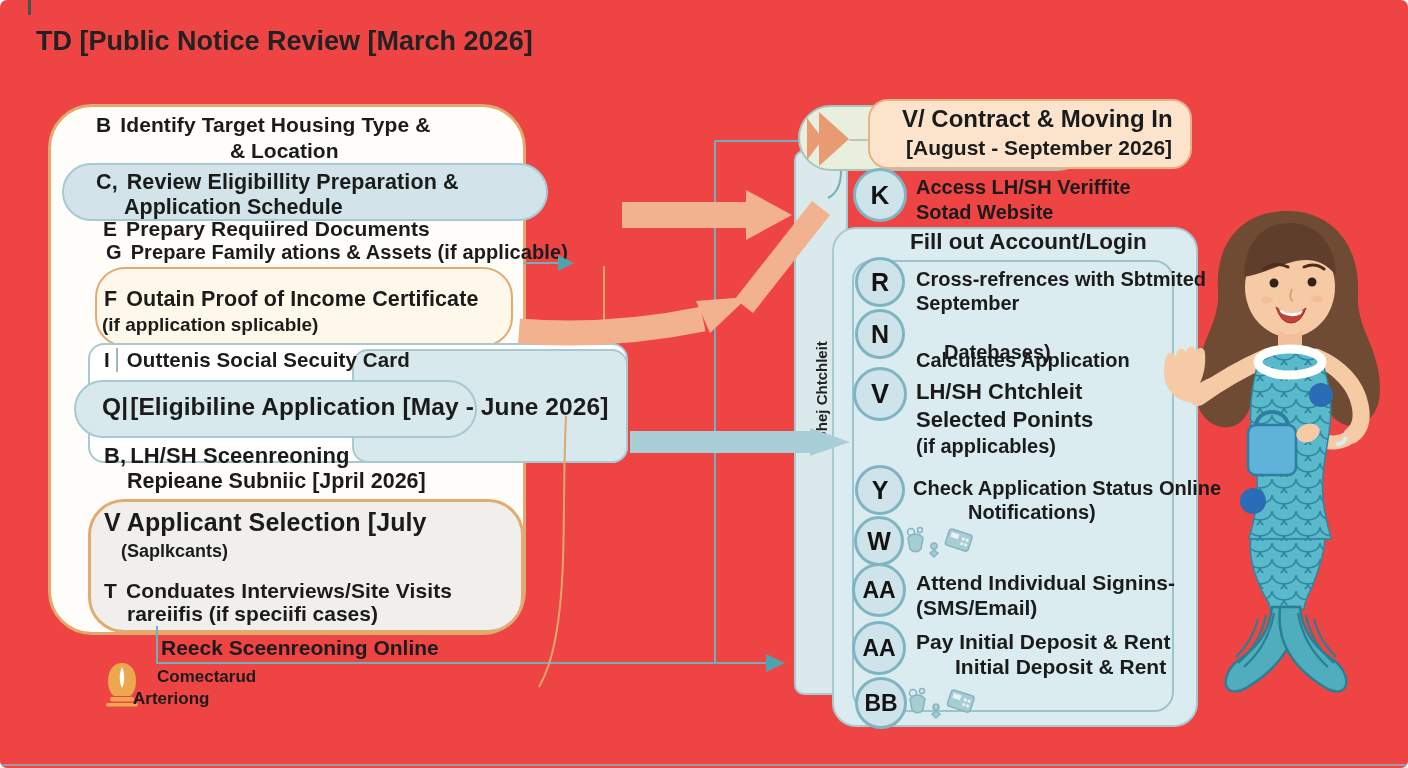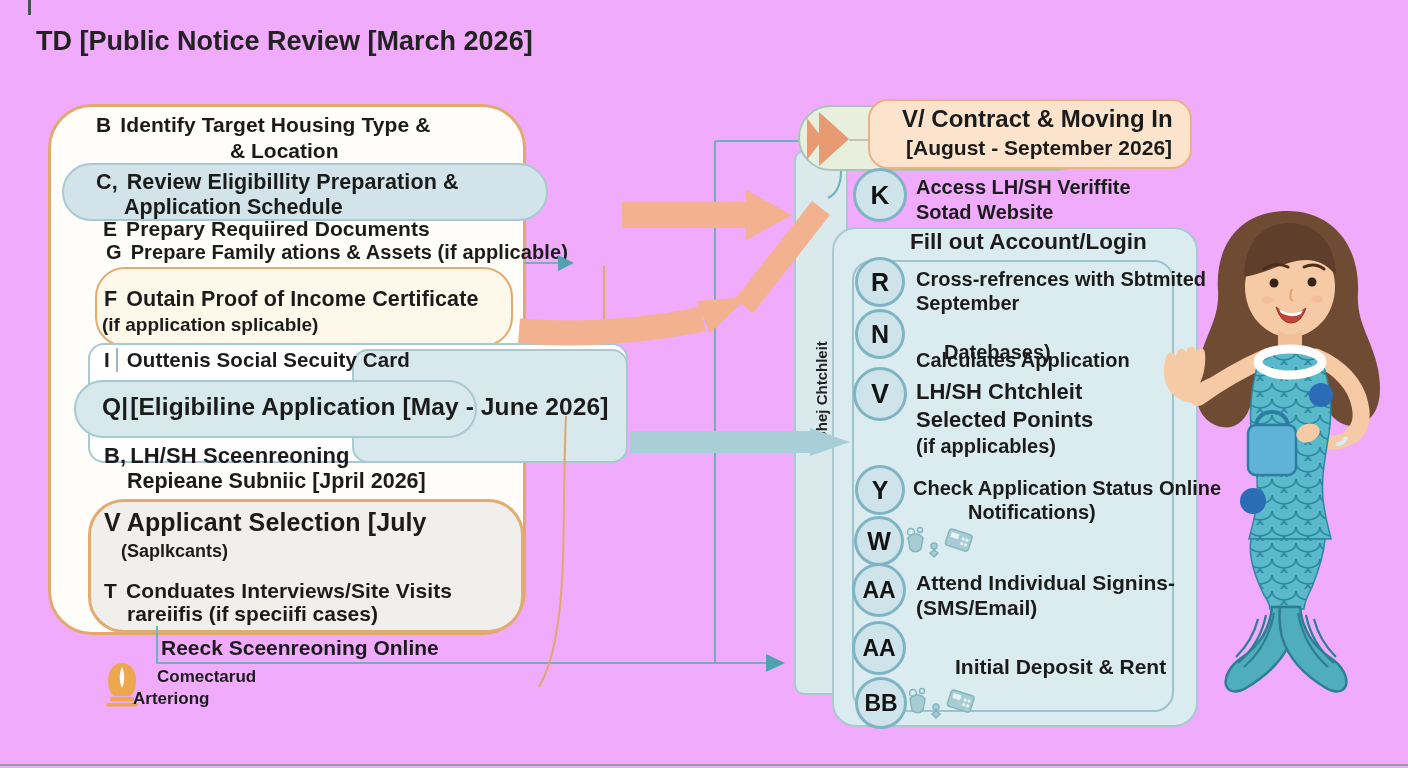--- a/index.html
+++ b/index.html
@@ -3,8 +3,8 @@
 <meta charset="utf-8">
 <style>
   html,body{margin:0;padding:0;background:#fff;}
-  #stage{position:relative;width:1408px;height:768px;overflow:hidden;background:#f0abfc;
-         font-family:"Liberation Sans",sans-serif;color:#1d1d1d;}
+  #stage{position:relative;width:1408px;height:768px;overflow:hidden;background:#ef4444;
+         font-family:"Liberation Sans",sans-serif;color:#1d1d1d;border-radius:7px;}
   .abs{position:absolute;}
   .box{position:absolute;box-sizing:border-box;}
   .row{position:absolute;display:flex;align-items:baseline;white-space:nowrap;color:#1b1b1b;

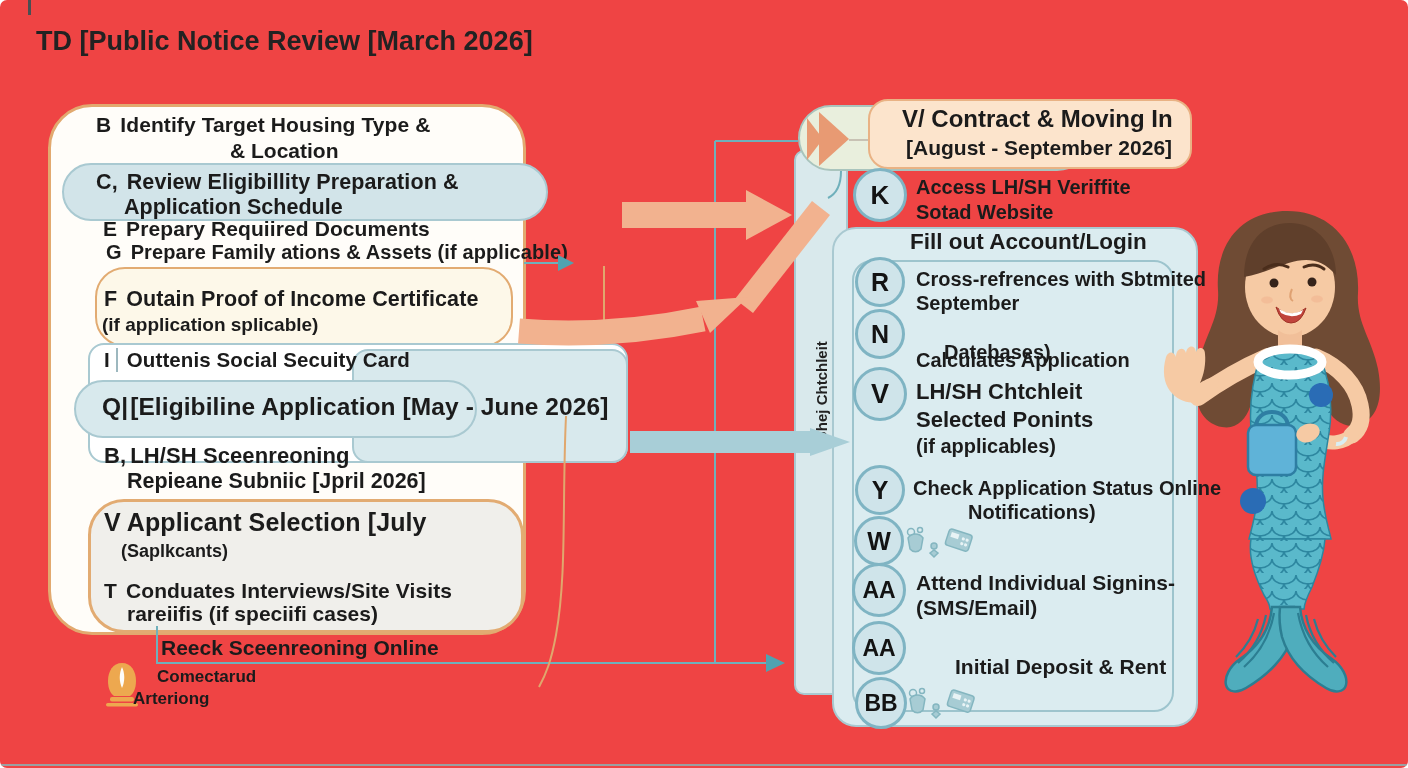--- a/index.html
+++ b/index.html
@@ -178,6 +178,7 @@
   <div class="circle" style="left:852px;top:621px;width:54px;height:54px;font-size:23px;">
     <span>AA</span>
     </div>
+  <div class="line" style="left:916px;top:630px;font-size:21px;">Pay Initial Deposit &amp; Rent</div>
   <div class="line" style="left:955px;top:655px;font-size:21px;">Initial Deposit &amp; Rent</div>
 
   <div class="circle" style="left:855px;top:677px;width:52px;height:52px;font-size:23px;">

